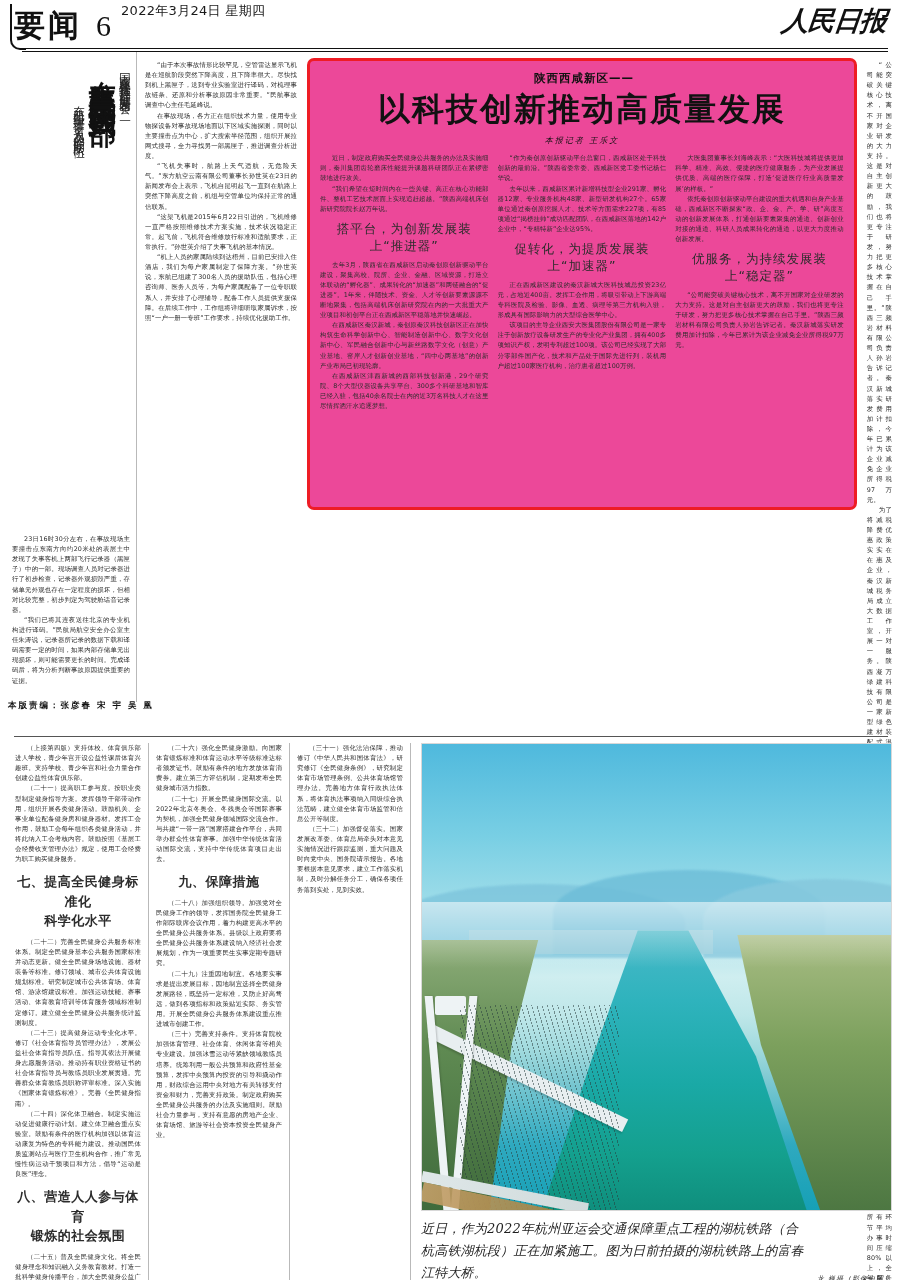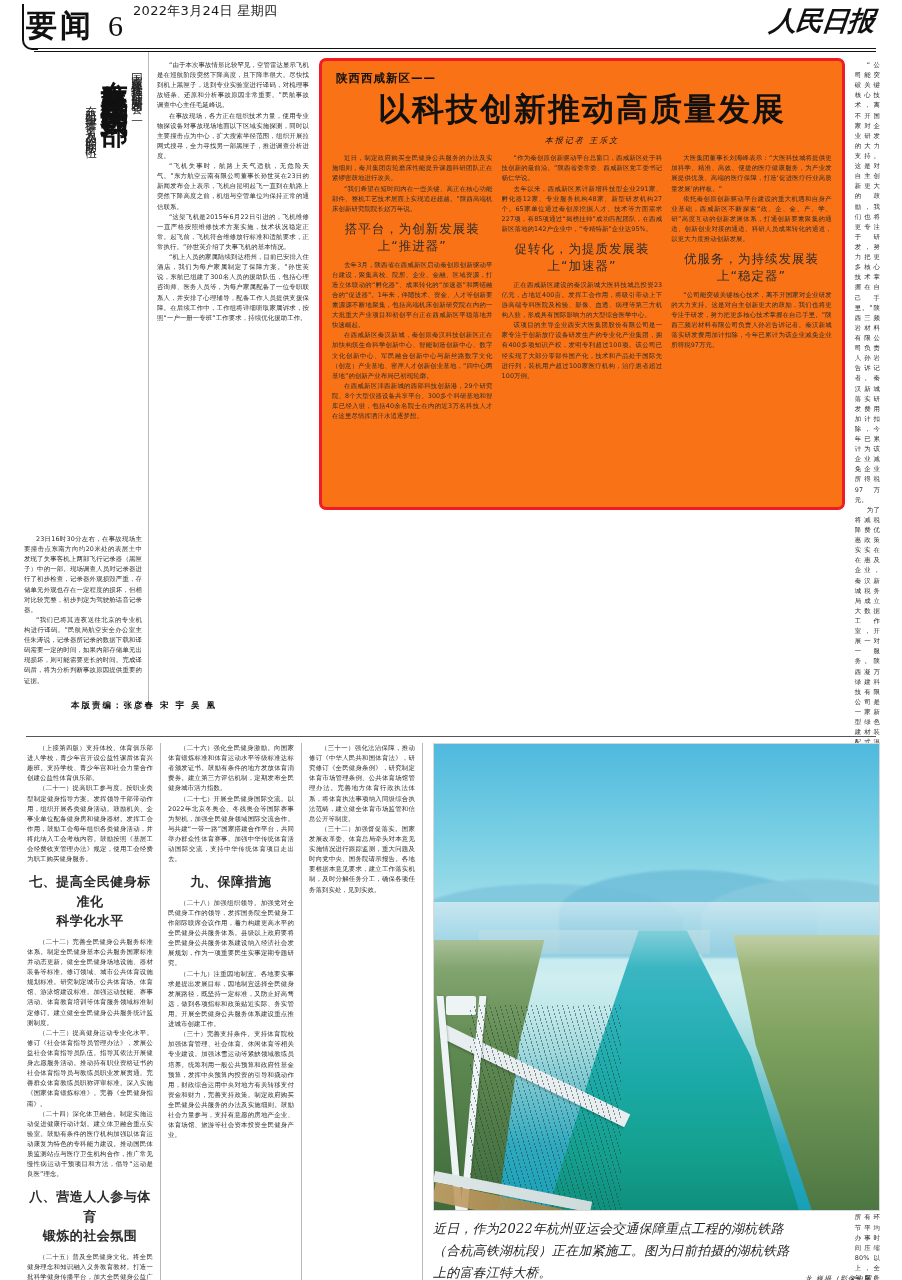--- a/index.html
+++ b/index.html
@@ -8,7 +8,7 @@
     font-family:"DejaVu Sans","Liberation Sans",sans-serif;
     color:#111;overflow:hidden;position:relative;
   }
-  .page{width:902px;height:1280px;position:relative;box-sizing:border-box;padding:0 20px;}
+  .page{width:902px;height:1280px;position:relative;box-sizing:border-box;padding:0 8px;}
 
   
   .masthead{position:relative;height:52px;}

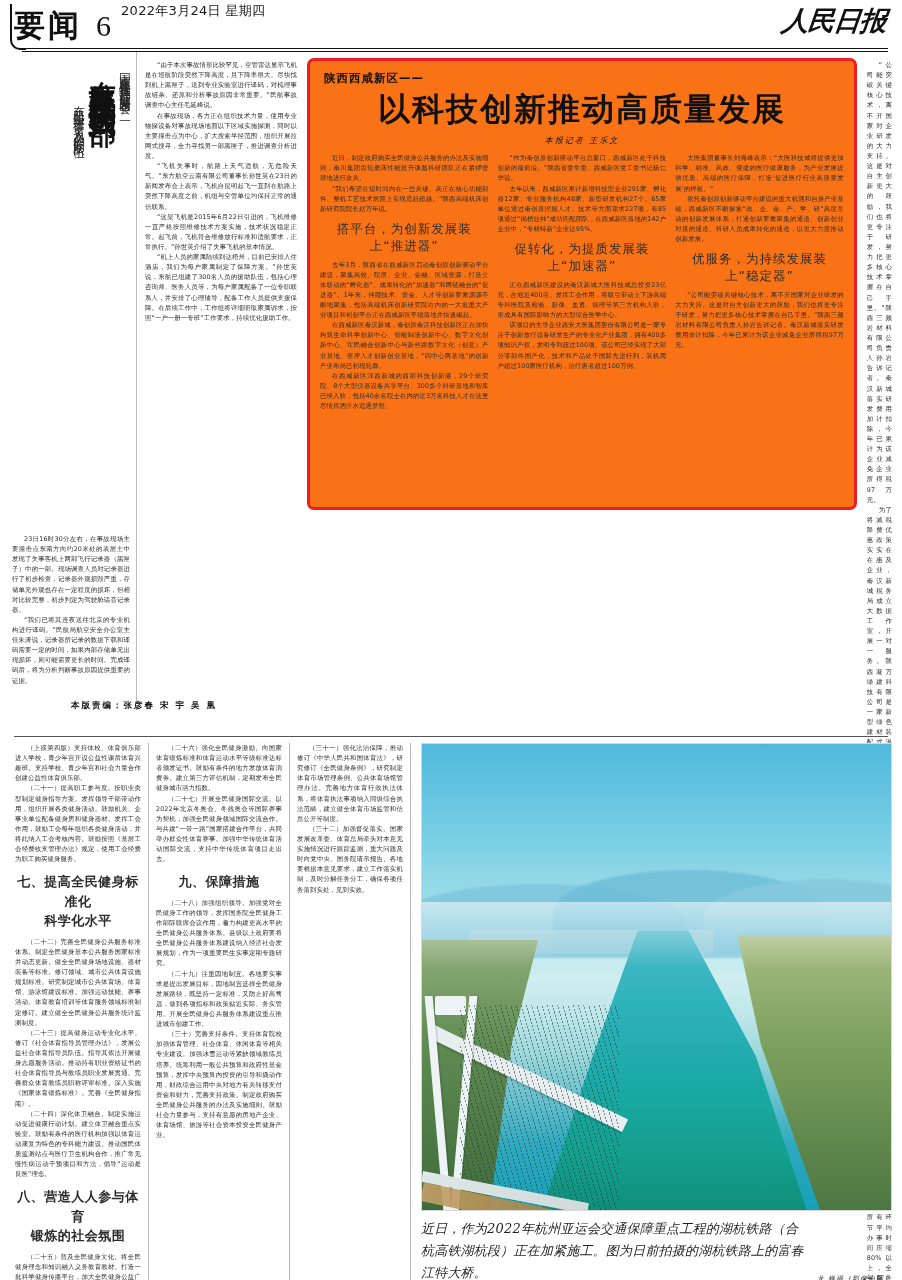--- a/index.html
+++ b/index.html
@@ -66,7 +66,7 @@
     position:relative;margin-top:6px;margin-left:2px;
     width:578px;height:452px;box-sizing:border-box;
     border:3px solid #ee1c25;border-radius:7px;padding:8px 10px 6px 10px;
-    display:flex;flex-direction:column;background:#f97316;
+    display:flex;flex-direction:column;background:#ec4899;align-items:center;
   }
   .kicker{font-size:11.5px;font-weight:700;letter-spacing:1px;margin:2px 0 4px 4px;
           font-family:"DejaVu Sans",sans-serif;}

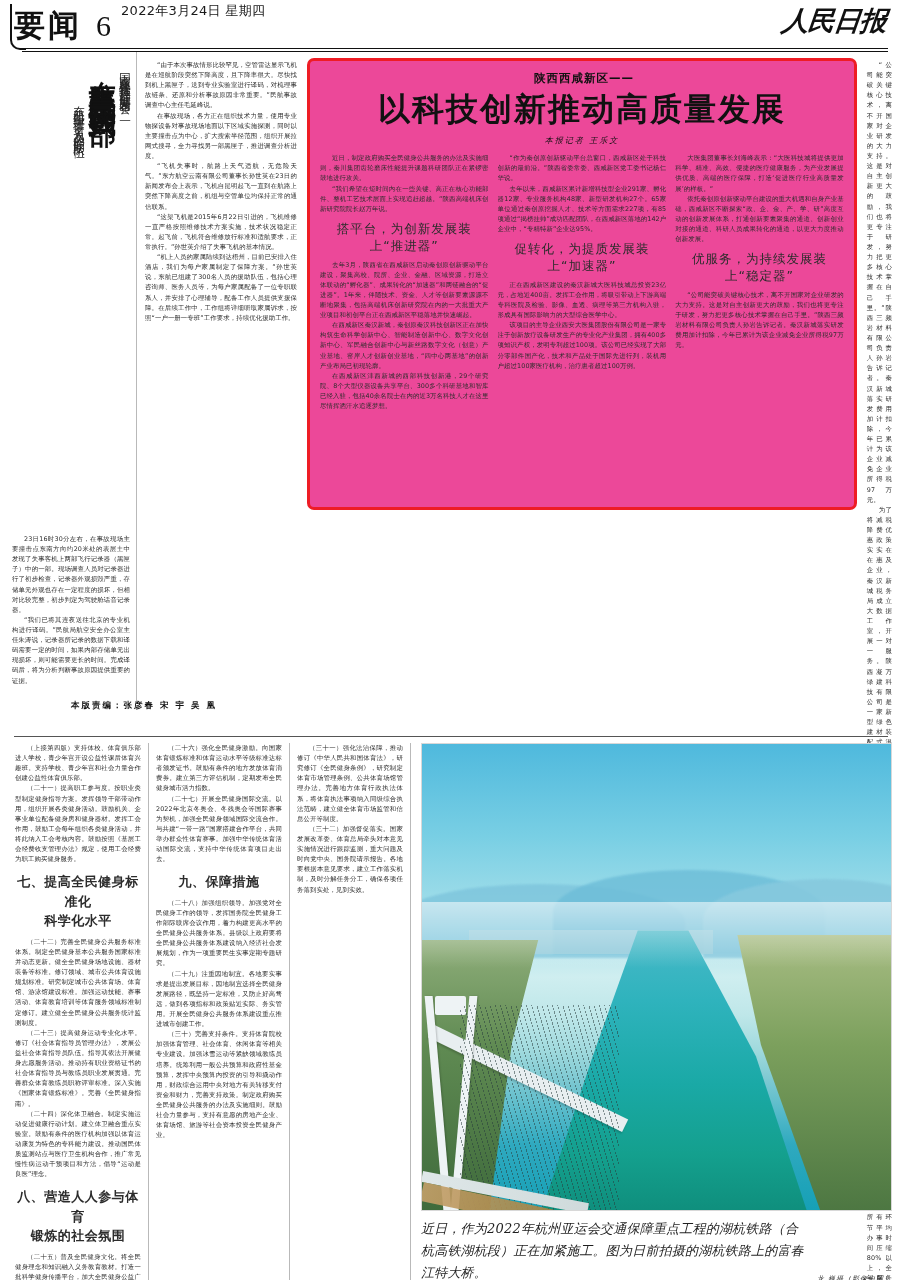--- a/index.html
+++ b/index.html
@@ -94,7 +94,7 @@
     font-size:13px;font-weight:700;letter-spacing:.5px;line-height:1.5;
     text-align:center;margin:8px 0 6px 0;font-family:"DejaVu Sans",sans-serif;
   }
-  .editors{font-size:8.5px;font-weight:700;text-align:center;letter-spacing:2px;
+  .editors{font-size:8.5px;font-weight:700;letter-spacing:2px;
            margin:10px 0 6px 0;font-family:"DejaVu Sans",sans-serif;}
 
   

